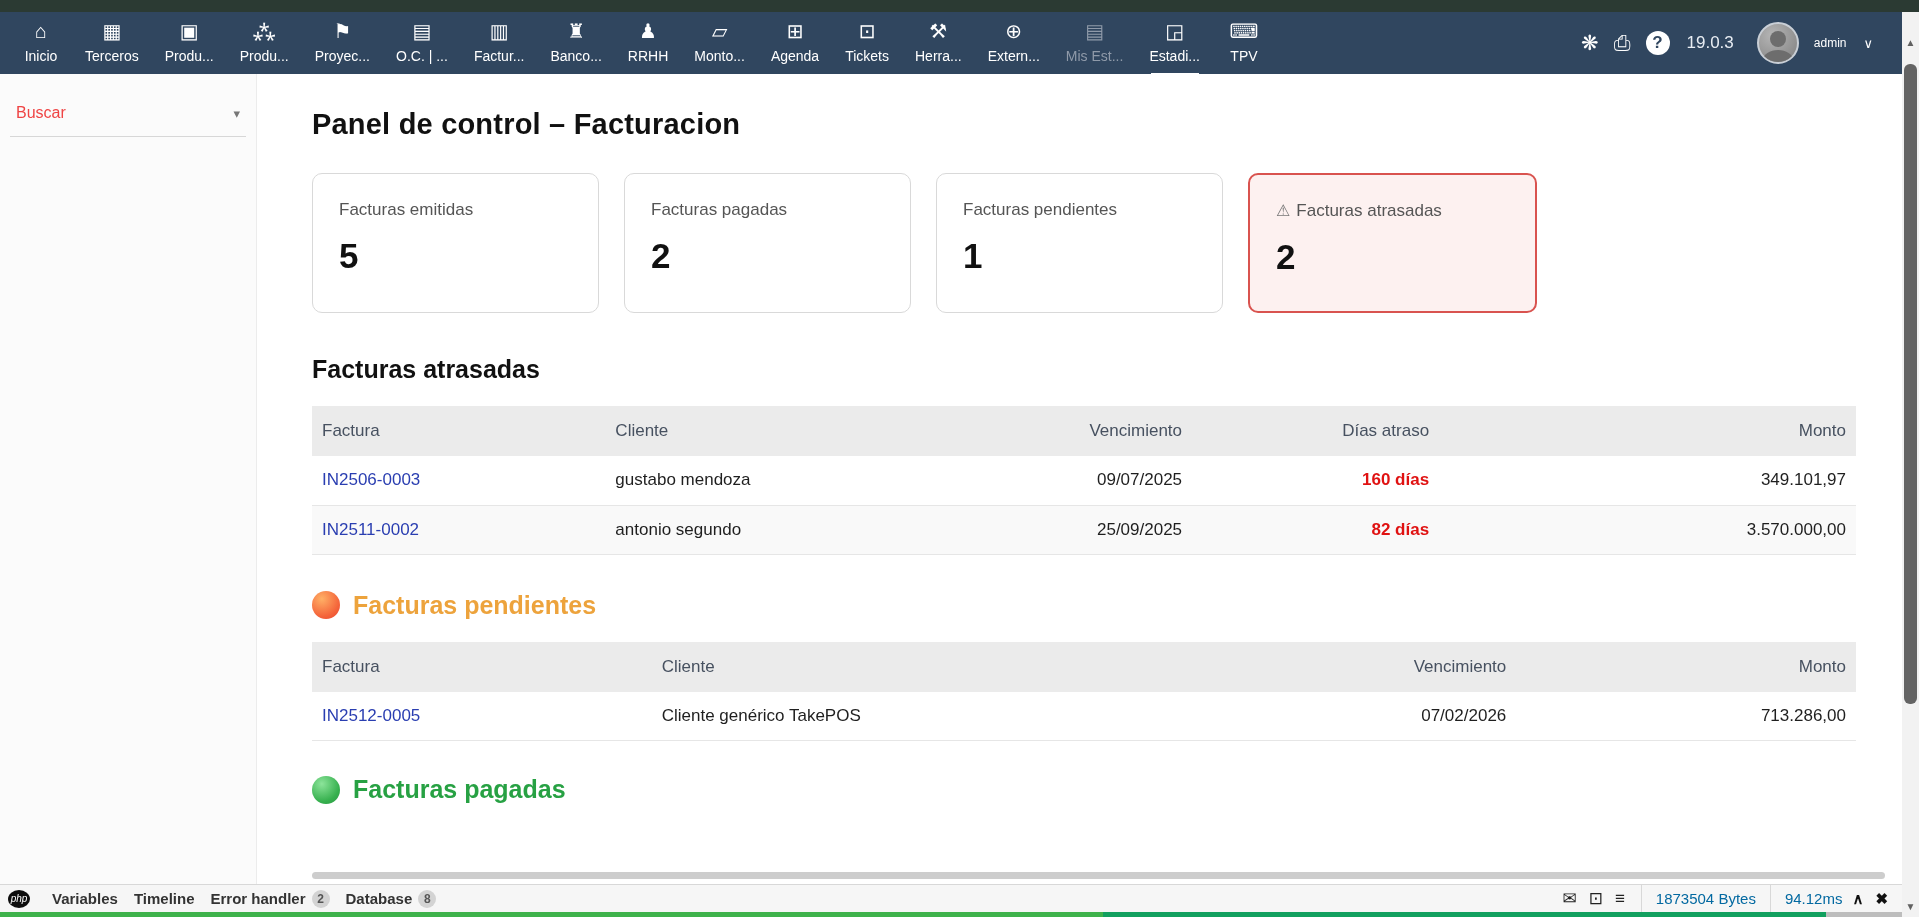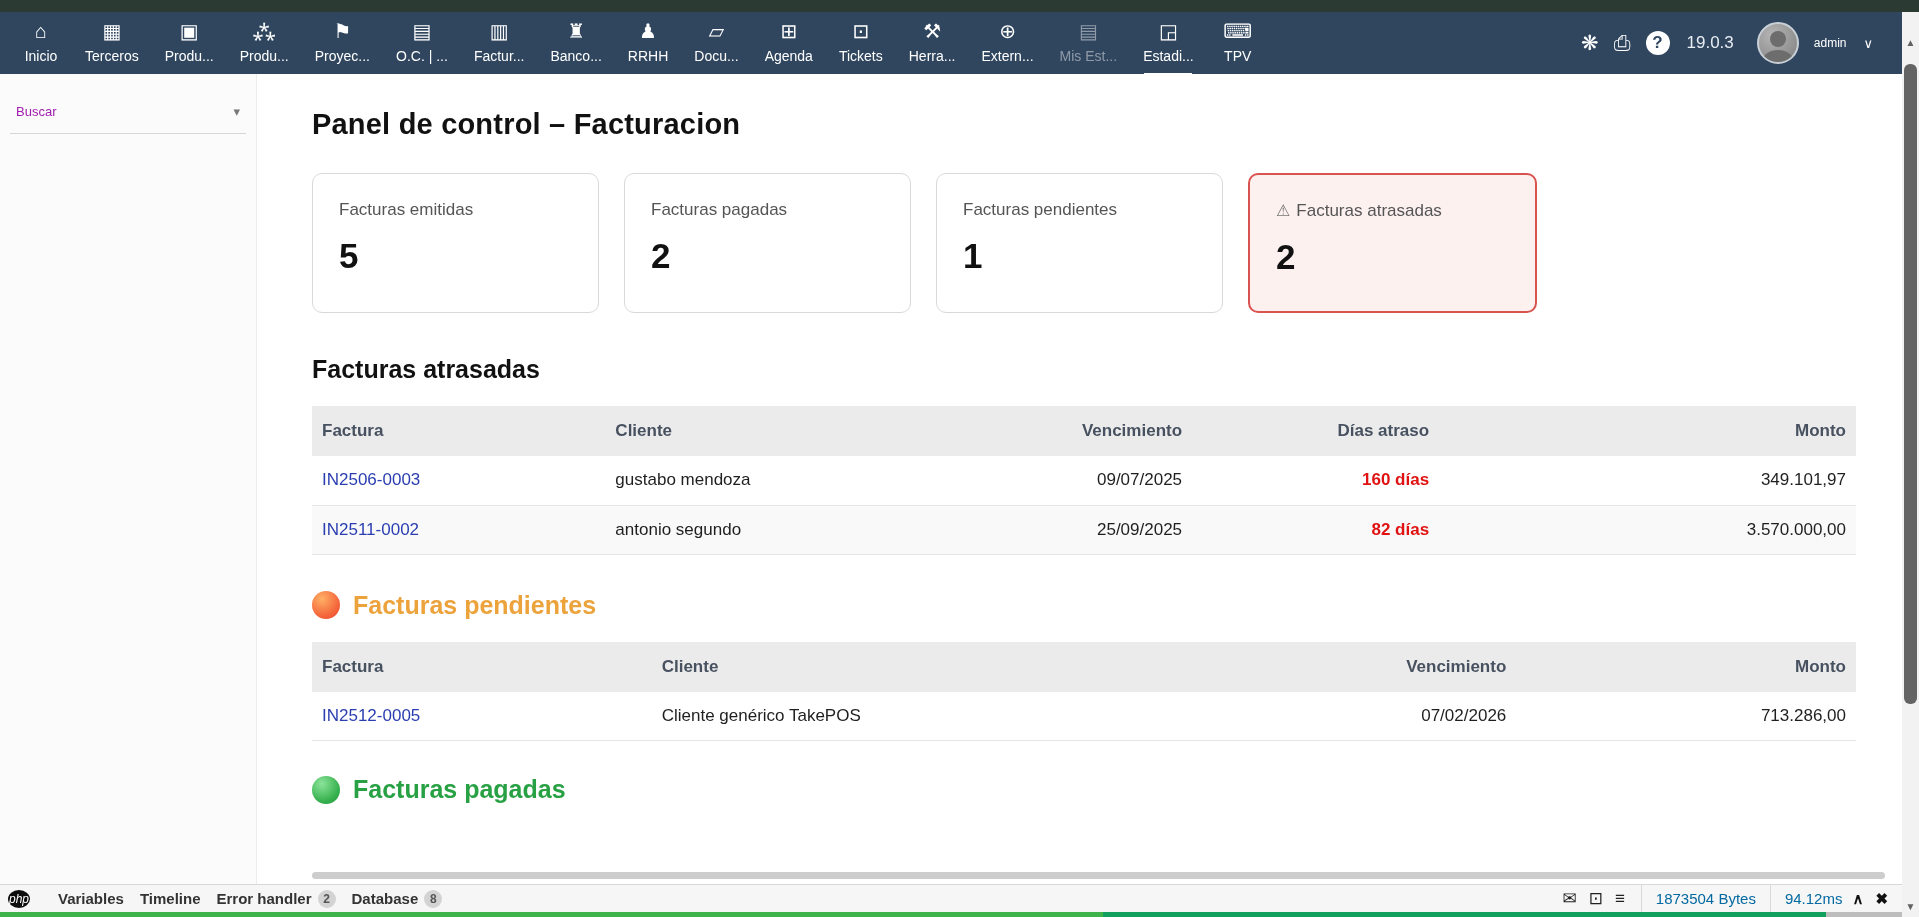--- a/index.html
+++ b/index.html
@@ -152,7 +152,7 @@
     </div>
     <div class="nav-item">
       <span class="nav-icon">▱</span>
-      <span class="nav-label">Docu...</span>
+      <span class="nav-label">Monto...</span>
     </div>
     <div class="nav-item">
       <span class="nav-icon">⊞</span>

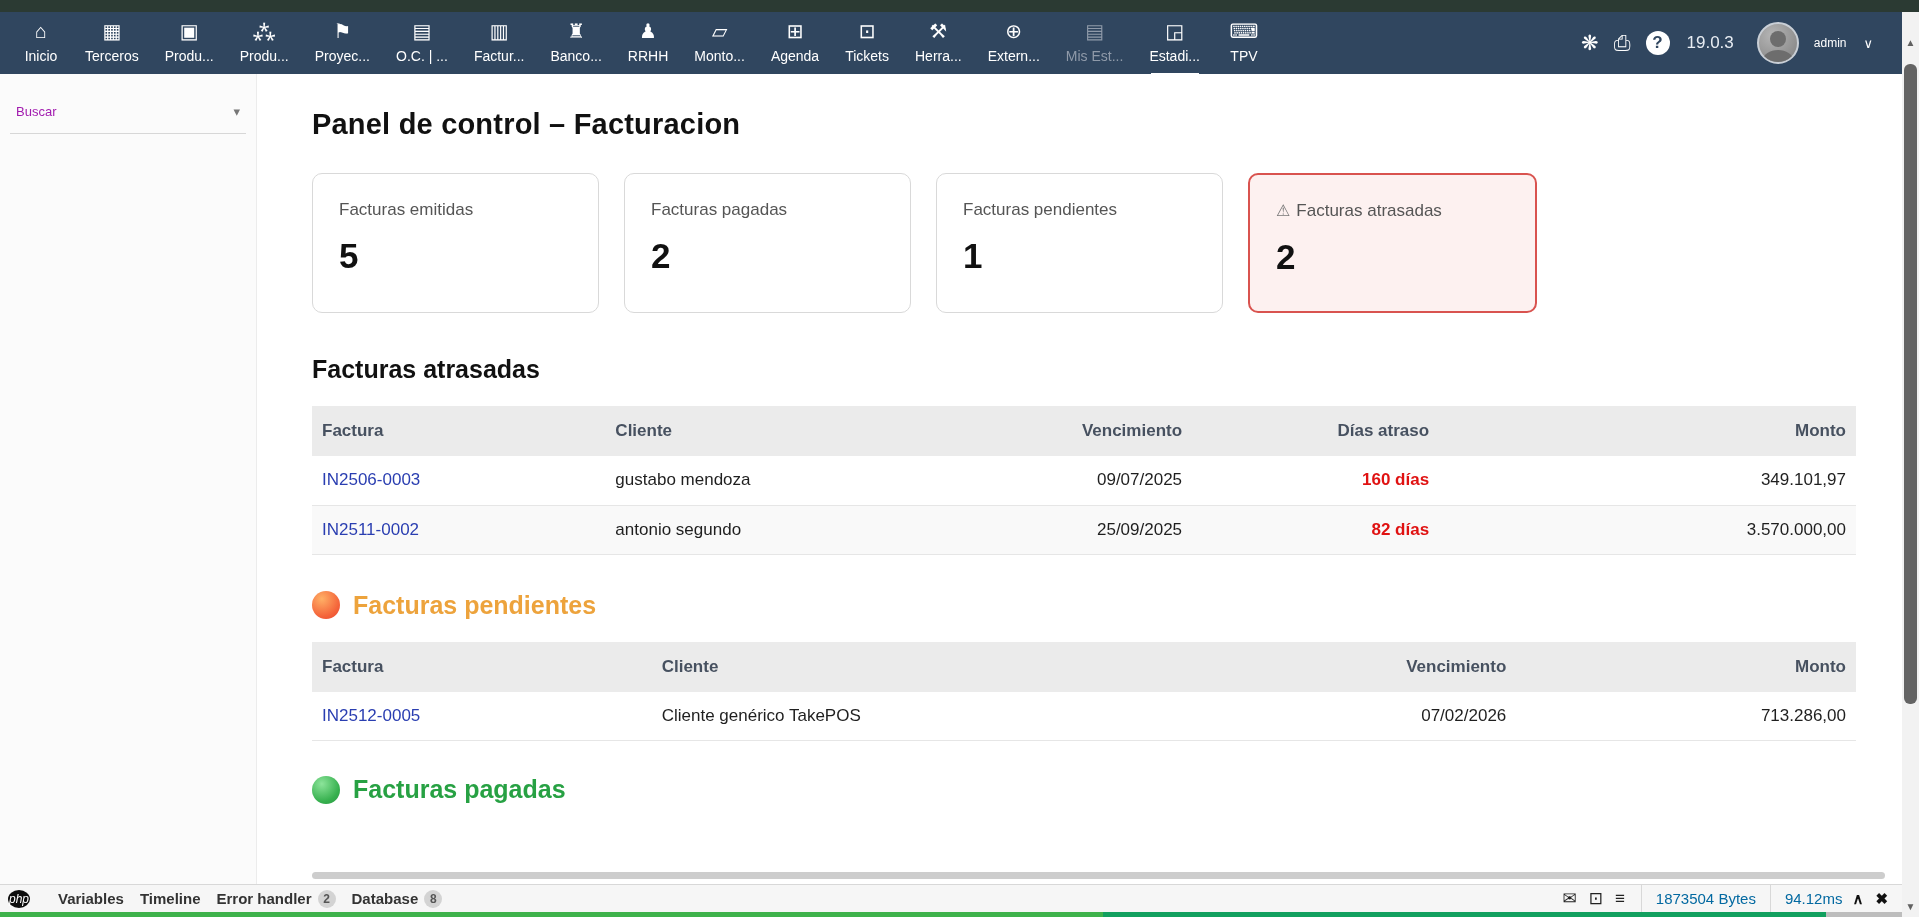--- a/index.html
+++ b/index.html
@@ -47,7 +47,7 @@
   .sidebar { position:absolute; left:0; top:74px; width:257px; bottom:33px; background:#fbfbfb; border-right:1px solid #ececec; }
   .search-row { margin:30px 10px 0 10px; padding:0 6px 14px 6px; border-bottom:1px solid #d7d7d7;
                 display:flex; align-items:center; justify-content:space-between; cursor:pointer; }
-  .search-row .search-text { color:#a21caf; font-size:13px; }
+  .search-row .search-text { color:#ef4444; font-size:16px; }
   .search-row .search-caret { color:#777; font-size:13px; }
 
   

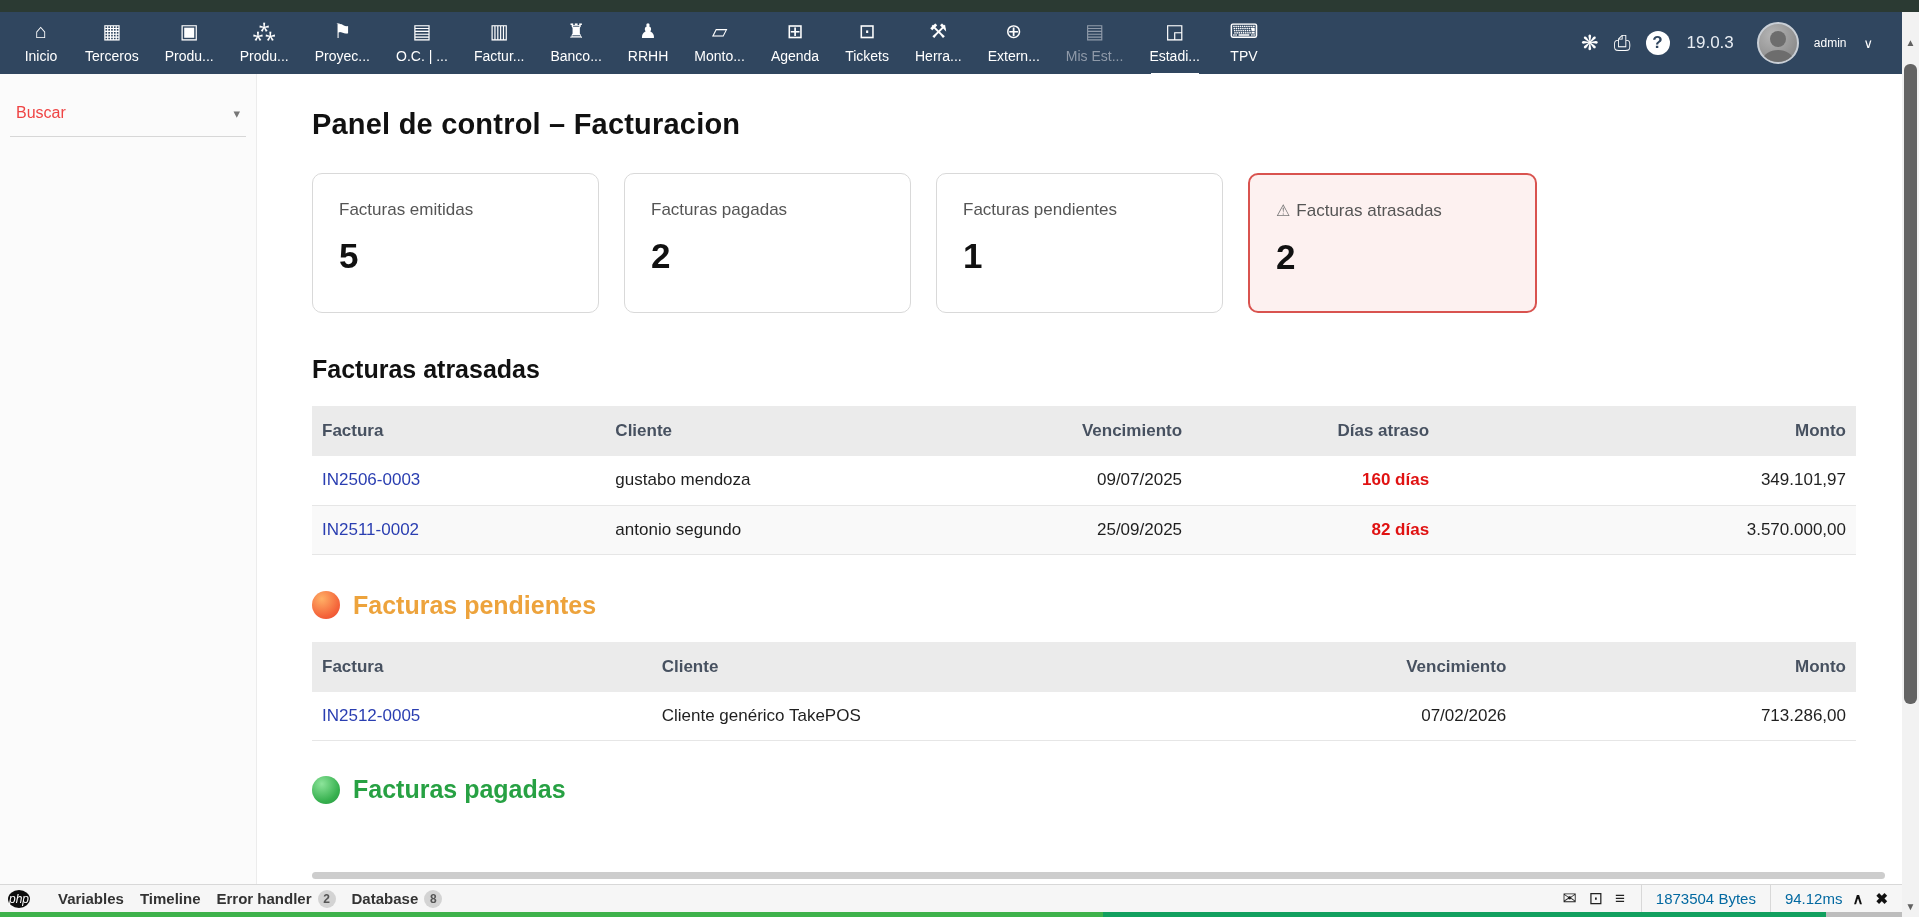--- a/index.html
+++ b/index.html
@@ -73,7 +73,7 @@
   .dot.green  { background:radial-gradient(circle at 35% 28%, #8ce49a, #36b04e 65%, #2a9643); }
 
   table.grid { border-collapse:collapse; width:1544px; margin-top:22px; font-size:17px; table-layout:fixed; }
-  table.grid thead th { background:#ebebeb; color:#475160; font-weight:bold; text-align:left;
+  table.grid thead th { background:#ebebeb; color:#475160; font-weight:normal; text-align:left;
                         height:50px; padding:0 10px; }
   table.grid tbody td { height:49px; padding:8px 10px; color:#1f1f1f; border-bottom:1px solid #e6e6e6; background:#ffffff; }
   table.grid tbody tr.alt td { background:#f9f9f9; }

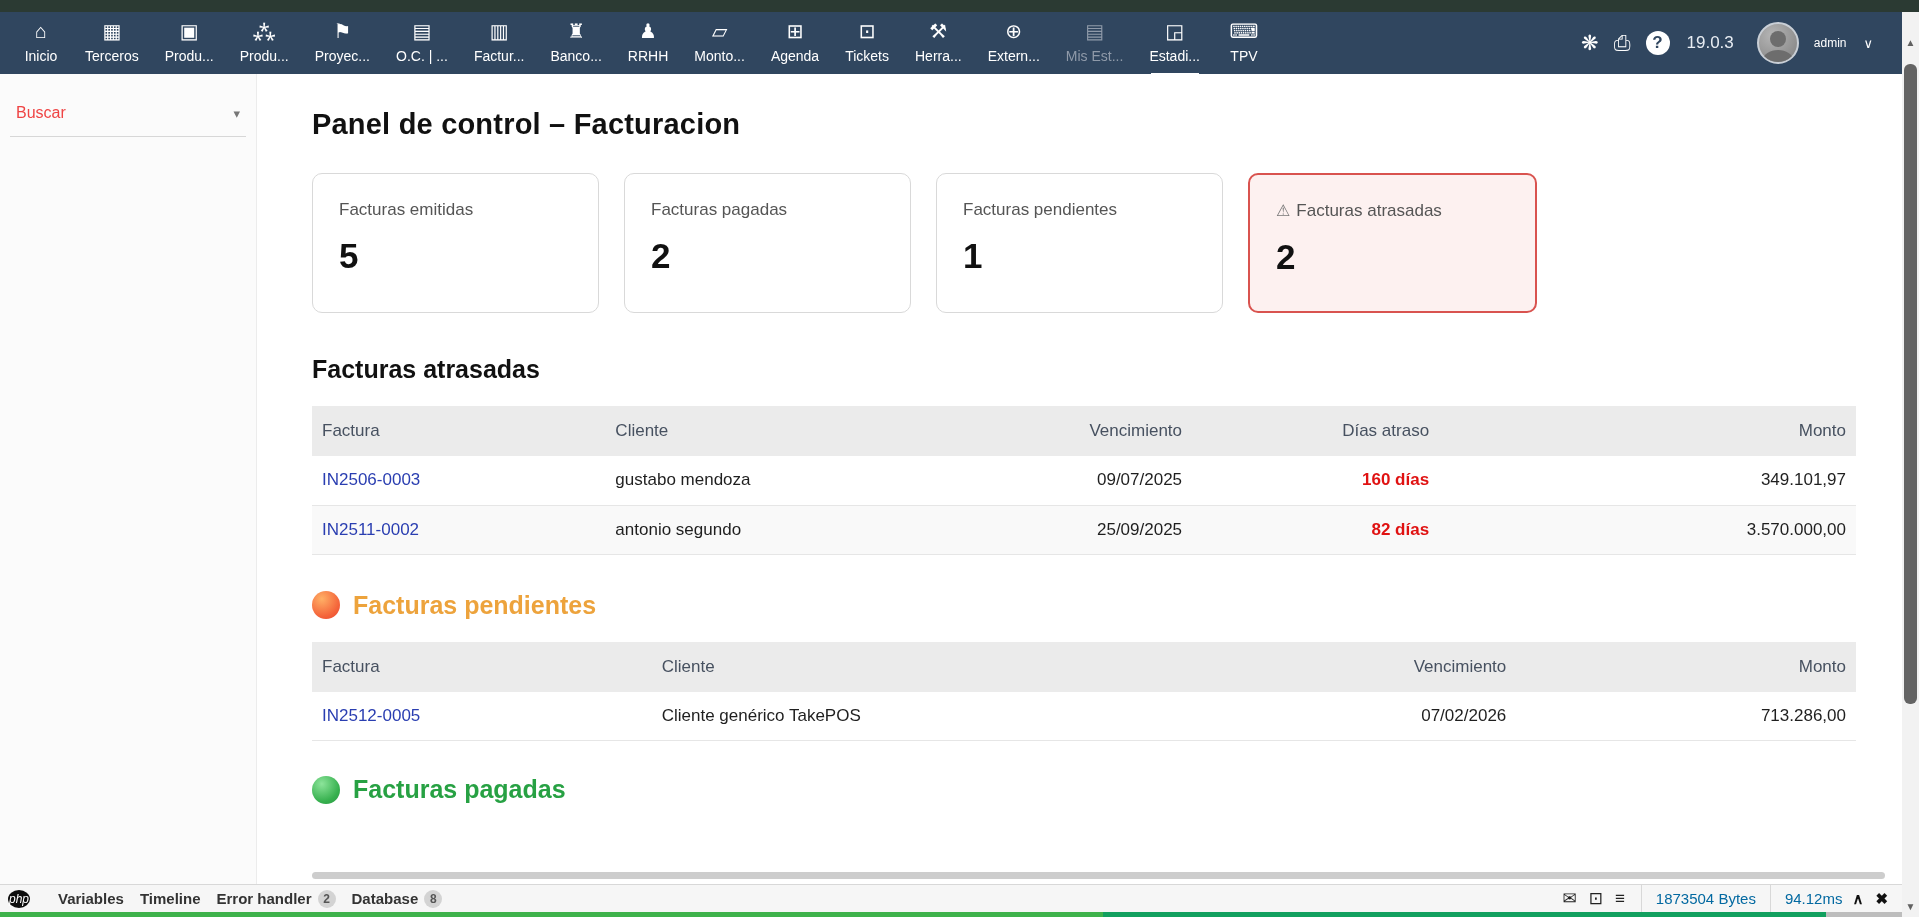--- a/index.html
+++ b/index.html
@@ -92,8 +92,8 @@
   
   .debugbar { position:absolute; left:0; right:17px; bottom:5px; height:28px; background:#f6f6f6;
               border-top:1px solid #d8d8d8; display:flex; align-items:center; padding:0 8px; font-size:15px; color:#333; }
-  .php-logo { width:22px; height:18px; border-radius:50%; background:#0d0d0d; color:#fff; font-size:12px; font-style:italic;
-              display:flex; align-items:center; justify-content:center; margin-right:28px; flex:none; }
+  .php-logo { width:22px; height:18px; border-radius:50%; background:#0d0d0d; color:#fff; font-size:10px; font-style:italic;
+              display:flex; align-items:center; justify-content:center; margin-right:22px; flex:none; }
   .dbg-item { margin-right:16px; cursor:pointer; white-space:nowrap; display:flex; align-items:center; gap:6px;font-weight:bold; }
   .badge { background:#d3d3d3; color:#555; border-radius:9px; font-size:12px; min-width:18px; height:18px; padding:0 4px;
            display:inline-flex; align-items:center; justify-content:center; }

